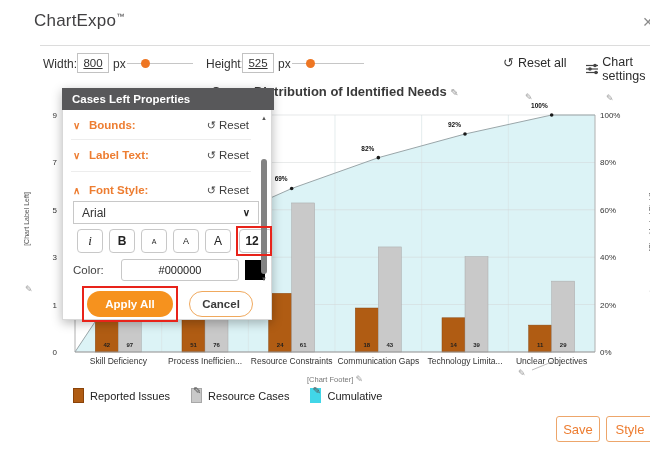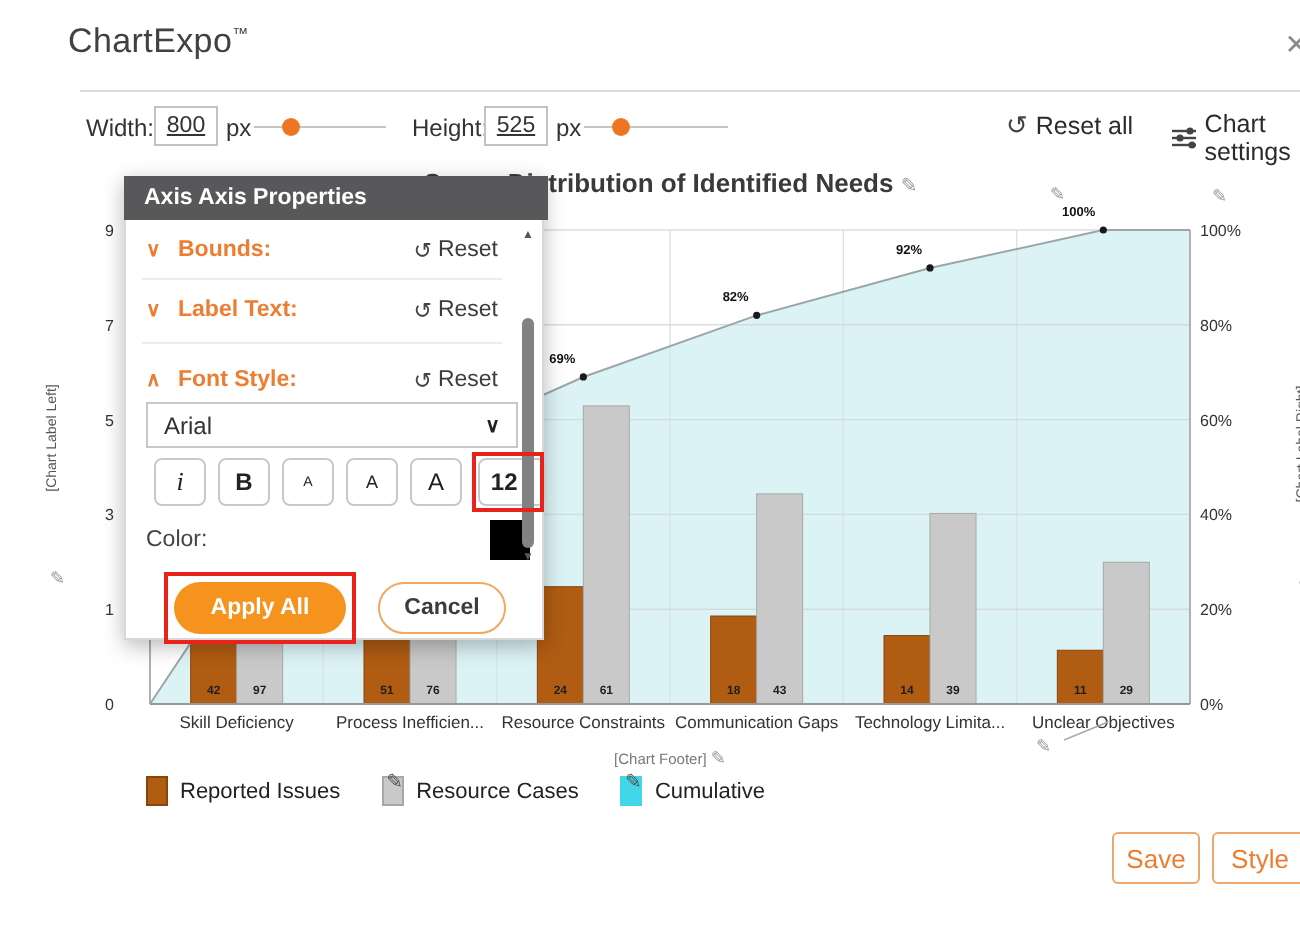--- a/index.html
+++ b/index.html
@@ -214,7 +214,7 @@
     </div>
 
   <div class="panel">
-    <div class="panel-header">Axis Axis Properties</div>
+    <div class="panel-header">Cases Left Properties</div>
     <div class="sec-row" style="top:27px">
       <span class="sec-chevron">∨</span>
       <span class="sec-label">Bounds:</span>

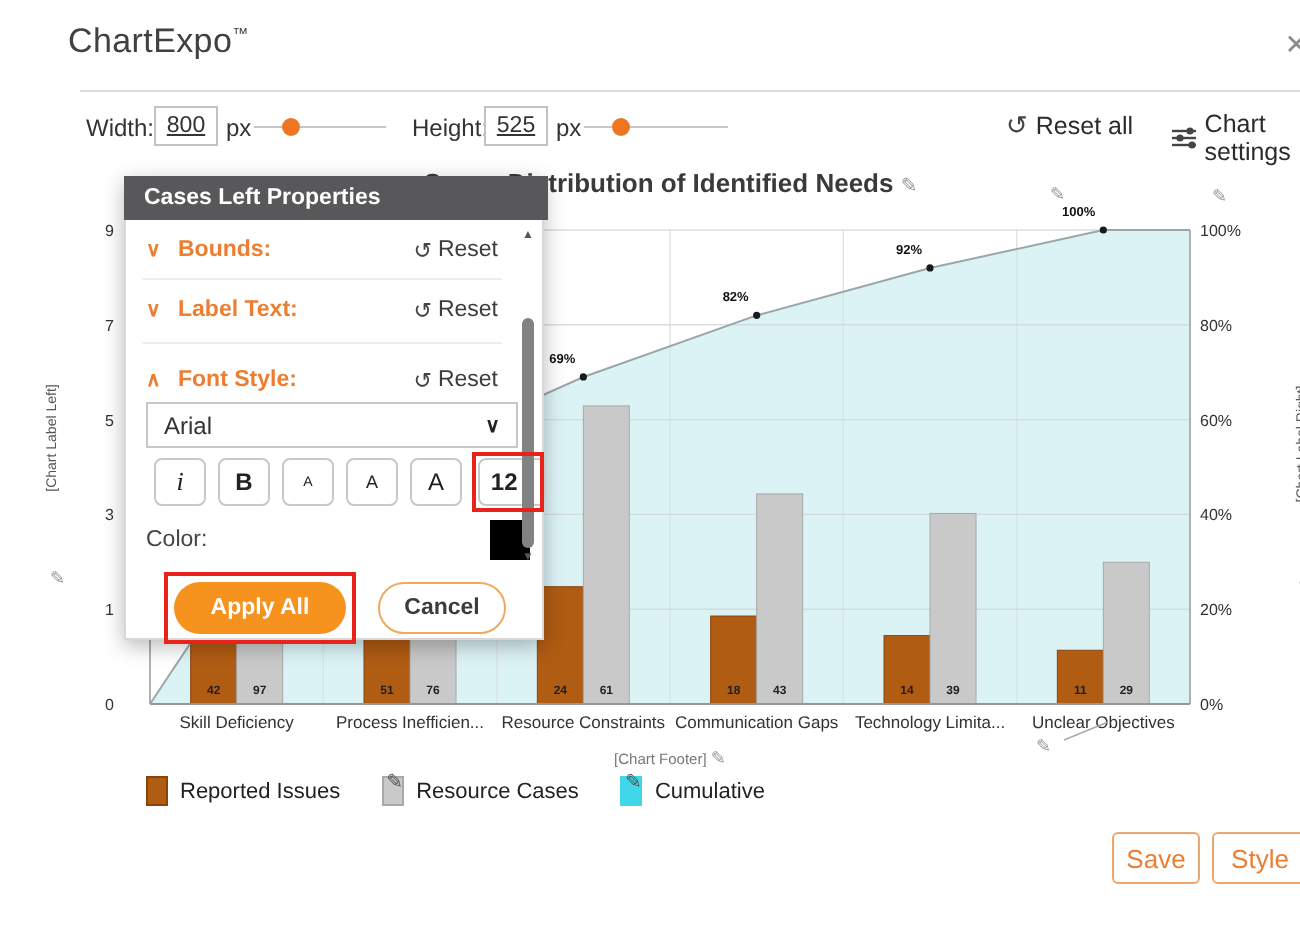--- a/index.html
+++ b/index.html
@@ -256,6 +256,7 @@
     </button>
     <div class="red-box" style="left:173px; top:137px; width:36px; height:30px"></div>
     <span class="color-label">Color:</span>
+    <input class="color-input" value="#000000" style="">
     <div class="color-swatch"></div>
     <button class="apply-btn">Apply All</button>
     <div class="red-box" style="left:19px; top:197px; width:96px; height:36px"></div>

